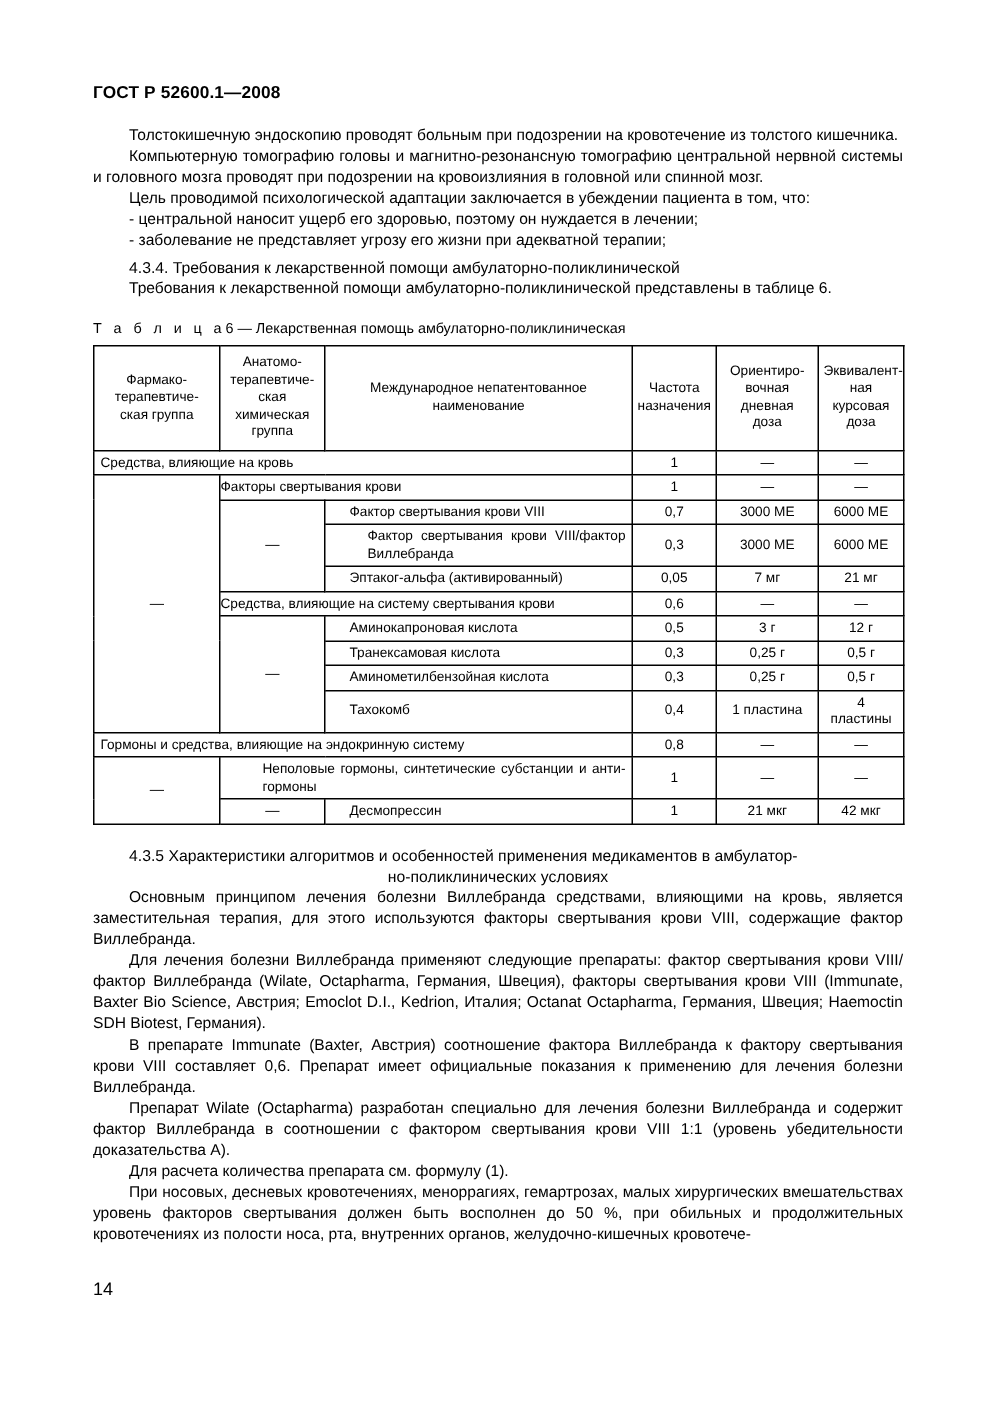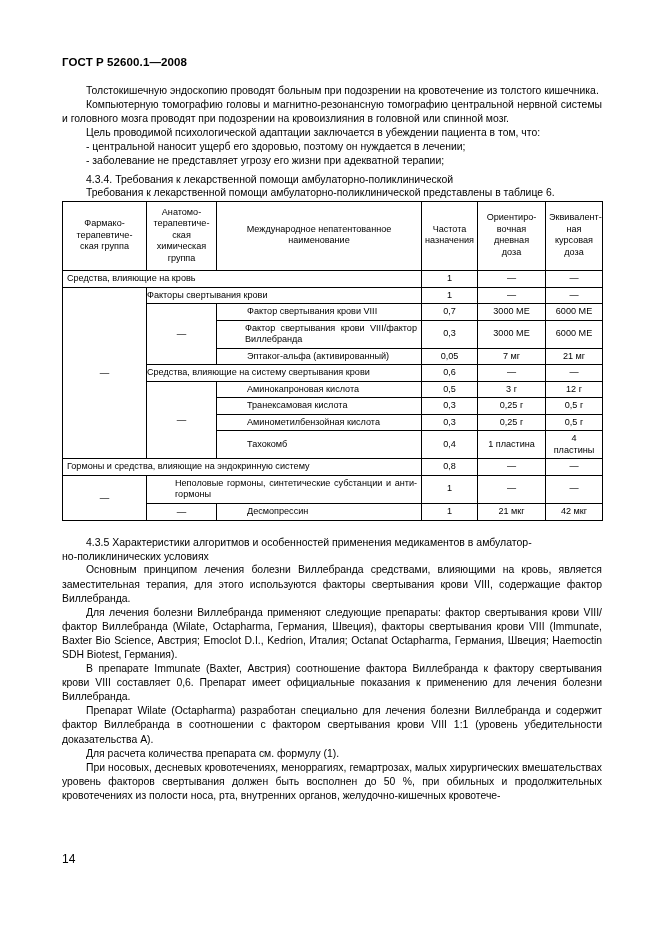--- a/index.html
+++ b/index.html
@@ -135,6 +135,10 @@
     <p class="heading">4.3.4.  Требования к лекарственной помощи амбулаторно-поликлинической</p>
     <p class="body-text">Требования к лекарственной помощи амбулаторно-поликлинической представлены в таблице 6.</p>
 
+    <div class="table-caption">
+      <span class="sp">Т а б л и ц а</span><span>6</span>
+      <span>— Лекарственная помощь амбулаторно-поликлиническая</span>
+    </div>
 
     <table class="gost">
       <colgroup>

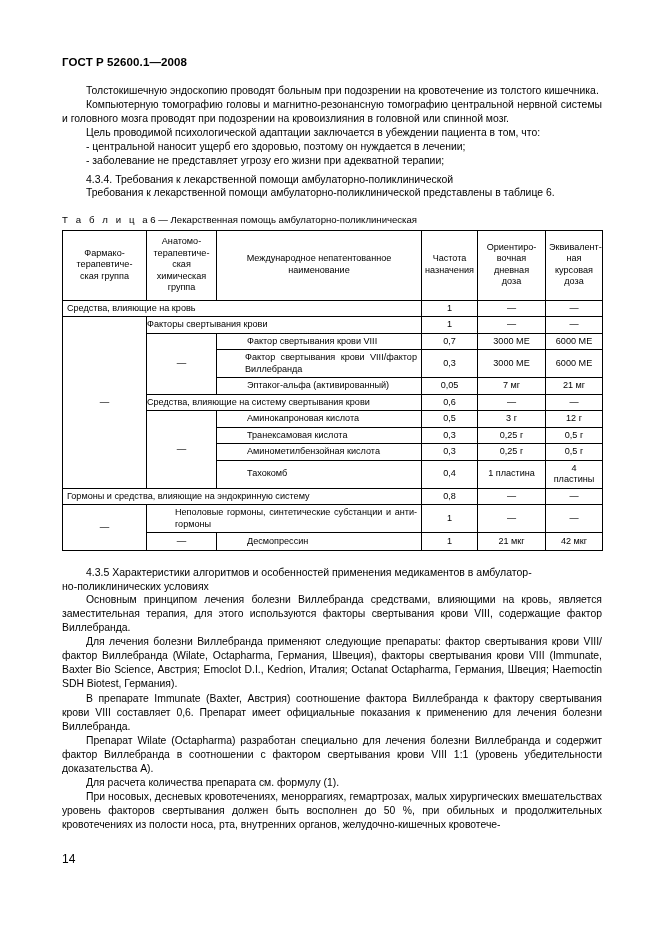--- a/index.html
+++ b/index.html
@@ -100,7 +100,7 @@
     padding-left: 6px;
   }
   td.name-cell.lvl1 { padding-left: 0; }
-  td.name-cell.lvl3 { padding-left: 30px; }
+  td.name-cell.lvl3 { padding-left: 16px; }
   td.name-cell.justify {
     text-align: justify;
     text-align-last: left;

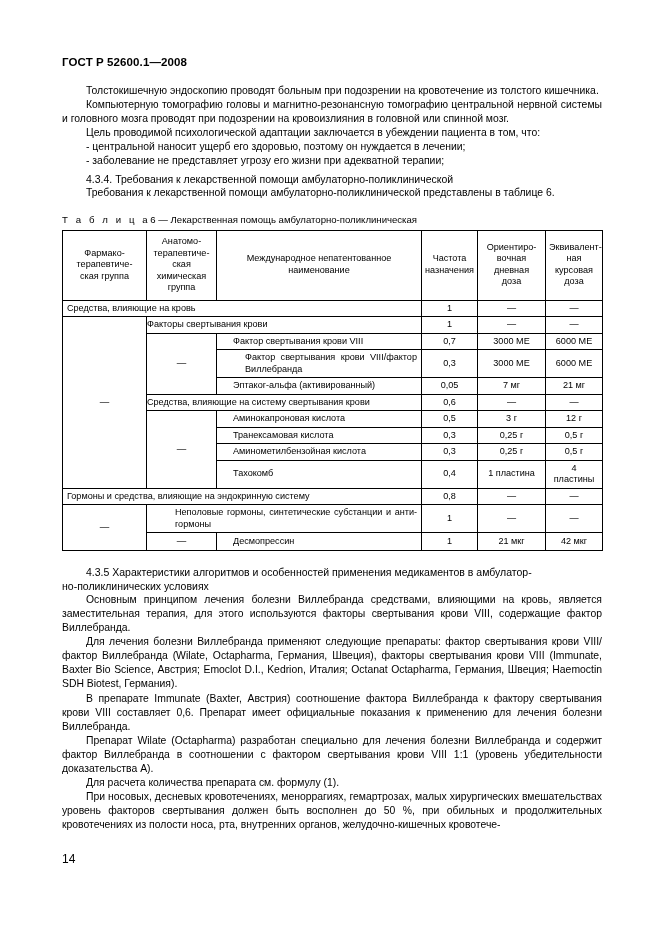--- a/index.html
+++ b/index.html
@@ -57,6 +57,7 @@
   p.heading.cont {
     text-indent: 0;
     margin-top: 0;
+    text-align: center;
   }
   .spacer-10 { height: 10px; }
 

